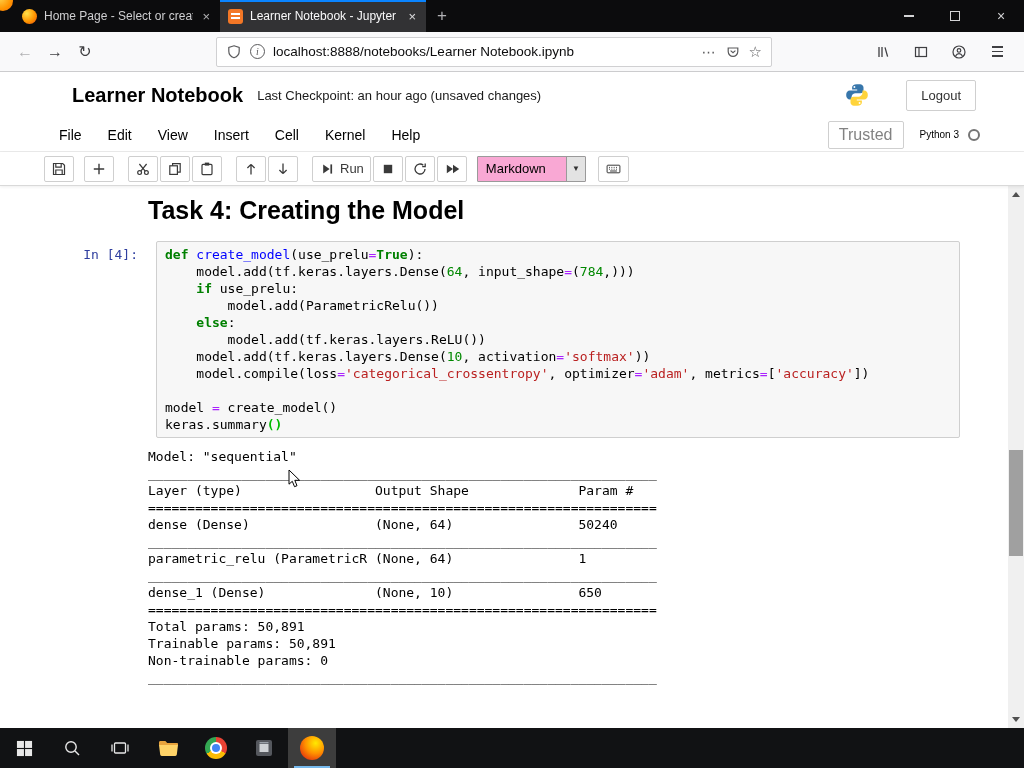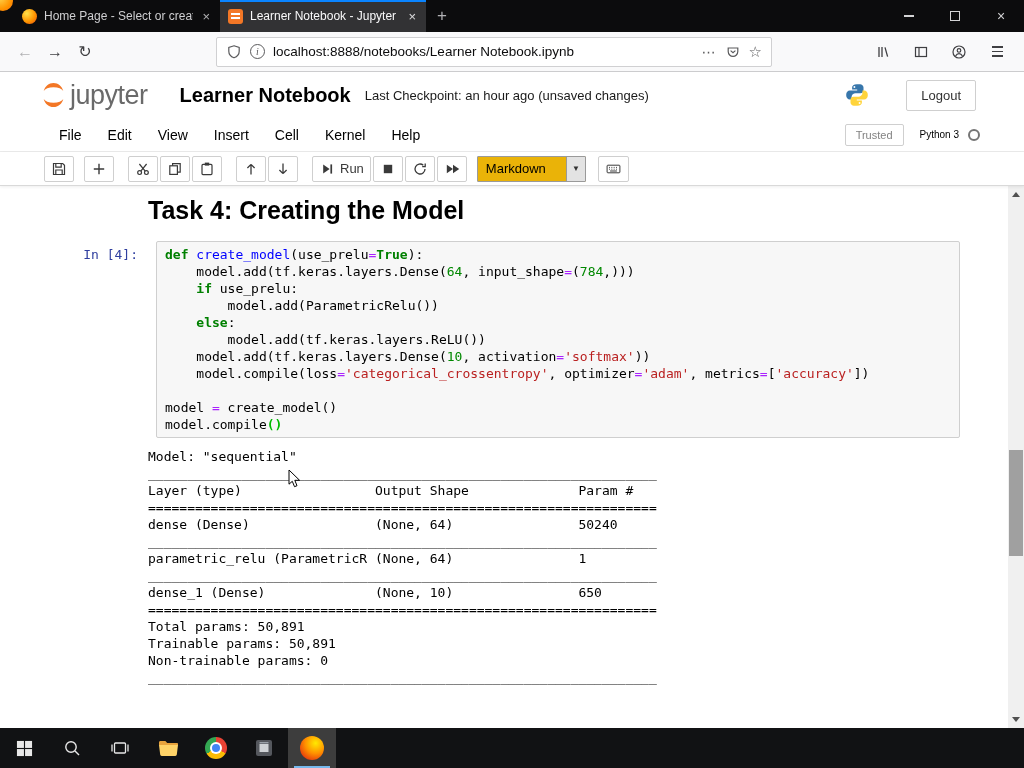--- a/index.html
+++ b/index.html
@@ -188,13 +188,6 @@
 </div>
 
 <div class="jheader">
-  <div class="logo">
-    <svg width="27" height="28" viewBox="0 0 26 28">
-      <path d="M13 6.2c5 0 8.3 1.7 9.8 3.9C21.6 5.4 17.7 2 13 2S4.4 5.4 3.2 10.1C4.7 7.9 8 6.2 13 6.2z" fill="#f37726"></path>
-      <path d="M13 21.8c-5 0-8.3-1.7-9.8-3.9C4.4 22.6 8.3 26 13 26s8.6-3.4 9.8-8.1c-1.5 2.2-4.8 3.9-9.8 3.9z" fill="#f37726"></path>
-    </svg>
-    <span class="logo-text">jupyter</span>
-  </div>
   <span class="nbtitle">Learner Notebook</span>
   <span class="checkpoint">Last Checkpoint: an hour ago (unsaved changes)</span>
   <div class="jheader-right">

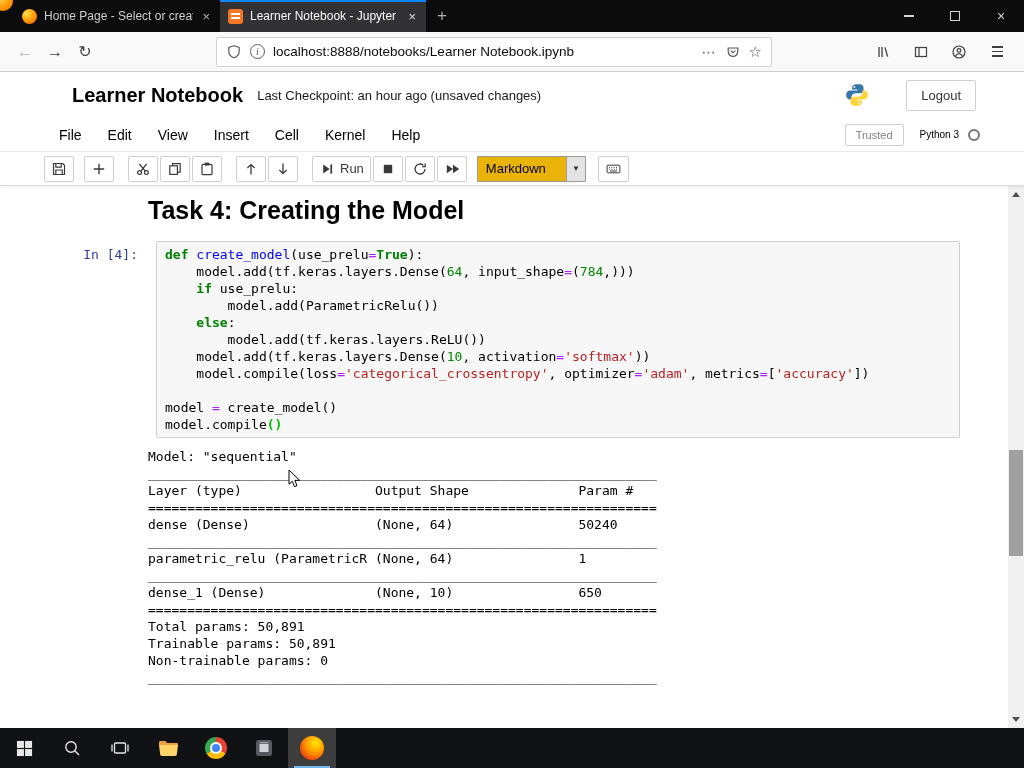--- a/index.html
+++ b/index.html
@@ -56,7 +56,7 @@
              padding:0 44px 0 46px; font-size:14px; color:#000; }
   .menu-item { padding:0 13px; }
   .menubar-right { margin-left:auto; display:flex; align-items:center; gap:16px; }
-  .trusted { border:1px solid #cfcfcf; border-radius:2px; color:#828282; font-size:11px; padding:4px 10px; }
+  .trusted { border:1px solid #cfcfcf; border-radius:2px; color:#828282; font-size:16px; padding:4px 10px; }
   .kernel-wrap { display:flex; align-items:center; gap:9px; }
   .kernel-name { font-size:10px; color:#000; }
   .kernel-ind { width:12px; height:12px; border:2px solid #757575; border-radius:50%; }

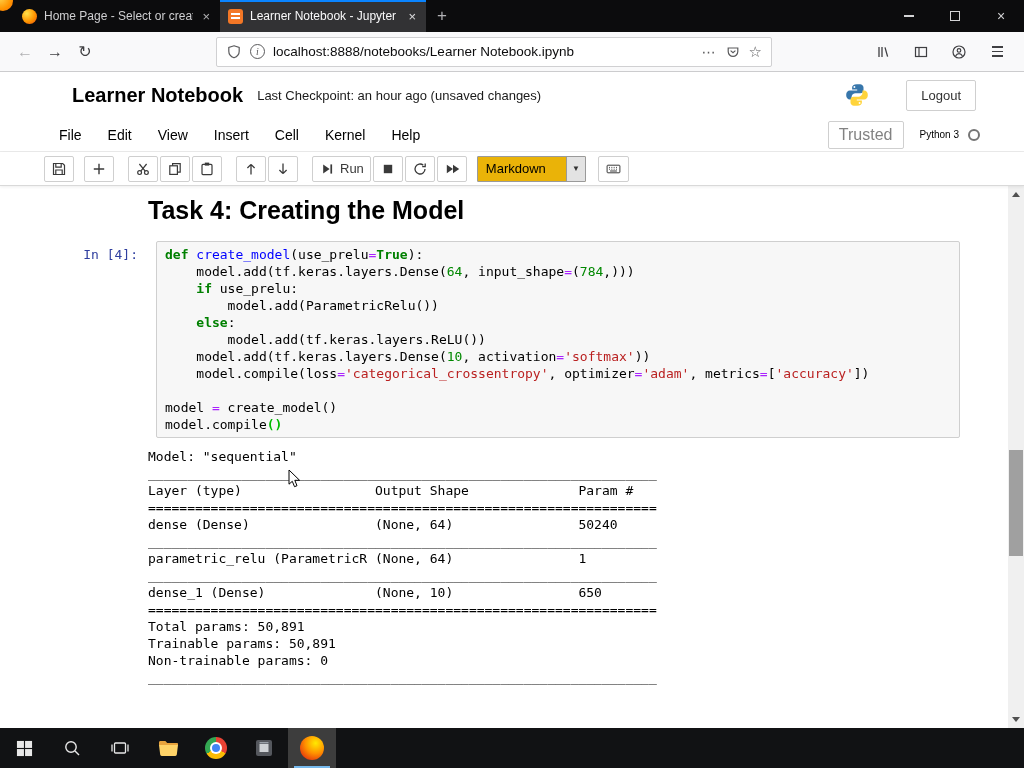--- a/index.html
+++ b/index.html
@@ -68,7 +68,7 @@
             display:inline-flex; align-items:center; justify-content:center; color:#3a3a3a; padding:0 6px; margin-right:2px; }
   .gap8 { width:8px; } .gap12 { width:12px; }
   .run-label { font-size:13px; margin-left:5px; color:#3a3a3a; }
-  .cell-type { height:26px; border:1px solid #9a9a9a; border-radius:1px; background:#eab308; display:flex; align-items:stretch; }
+  .cell-type { height:26px; border:1px solid #9a9a9a; border-radius:1px; background:#f9a8d4; display:flex; align-items:stretch; }
   .cell-type-label { width:88px; padding:0 8px; font-size:13px; display:flex; align-items:center; color:#000; }
   .cell-type-arrow { width:19px; background:#e3e3e3; border-left:1px solid #9a9a9a; display:flex; align-items:center; justify-content:center; font-size:8px; color:#333; }
 

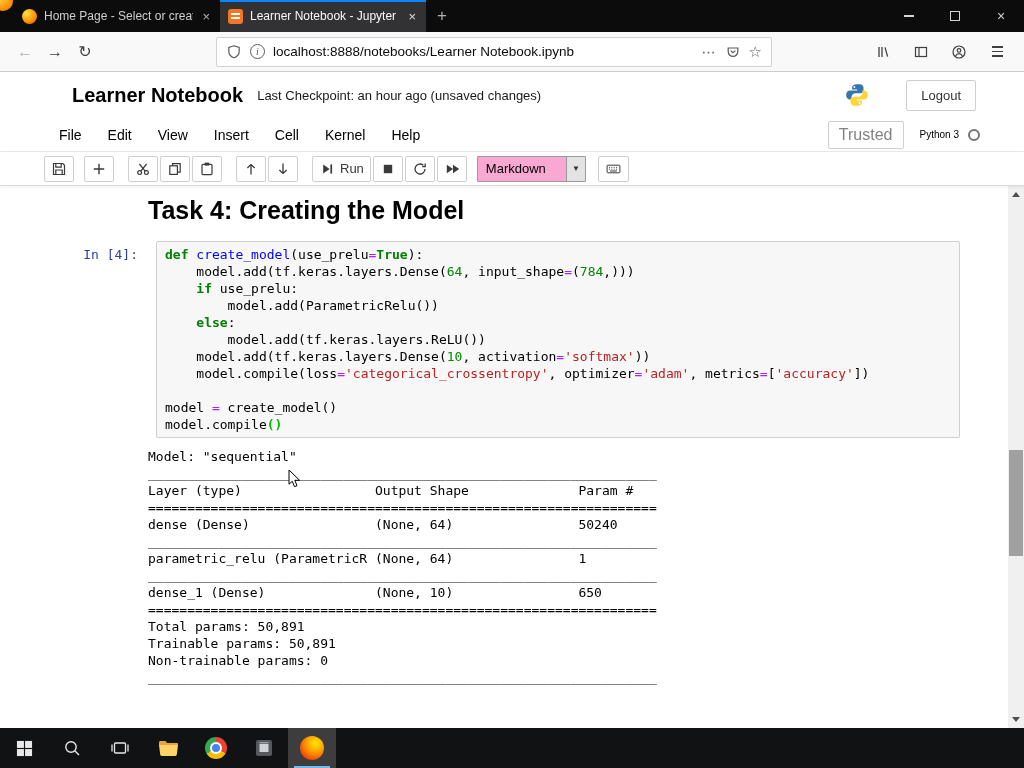--- a/index.html
+++ b/index.html
@@ -318,7 +318,7 @@
         <div class="code-line"><span class="tok-p">    model.compile(loss</span><span class="tok-op">=</span><span class="tok-str">'categorical_crossentropy'</span><span class="tok-p">, optimizer</span><span class="tok-op">=</span><span class="tok-str">'adam'</span><span class="tok-p">, metrics</span><span class="tok-op">=</span><span class="tok-p">[</span><span class="tok-str">'accuracy'</span><span class="tok-p">])</span></div>
         <div class="code-line">&nbsp;</div>
         <div class="code-line"><span class="tok-p">model </span><span class="tok-op">=</span><span class="tok-p"> create_model()</span></div>
-        <div class="code-line"><span class="tok-p">model.compile</span><span class="tok-br">()</span></div>
+        <div class="code-line"><span class="tok-p">keras.summary</span><span class="tok-br">()</span></div>
       </div>
   </div>
 

